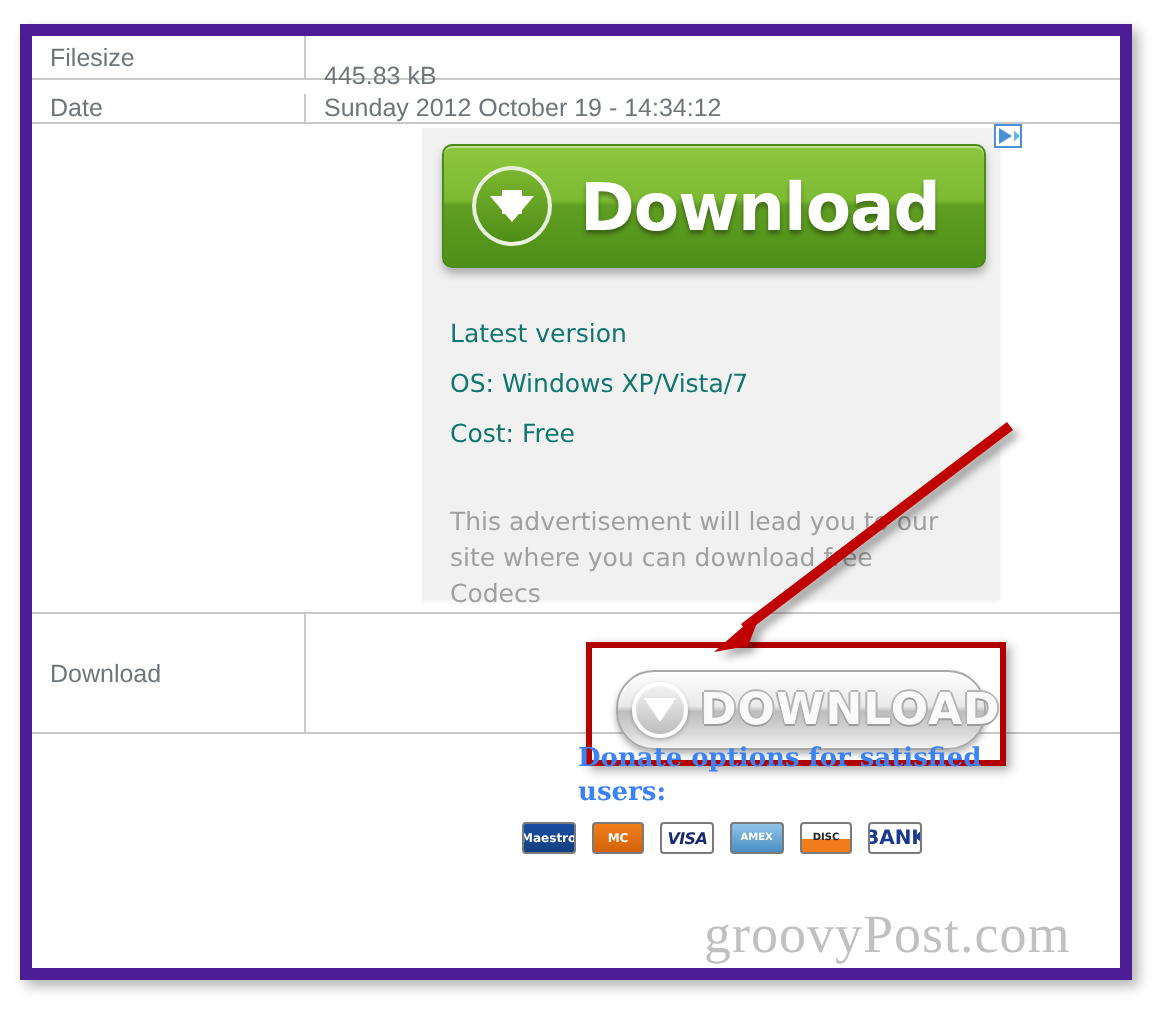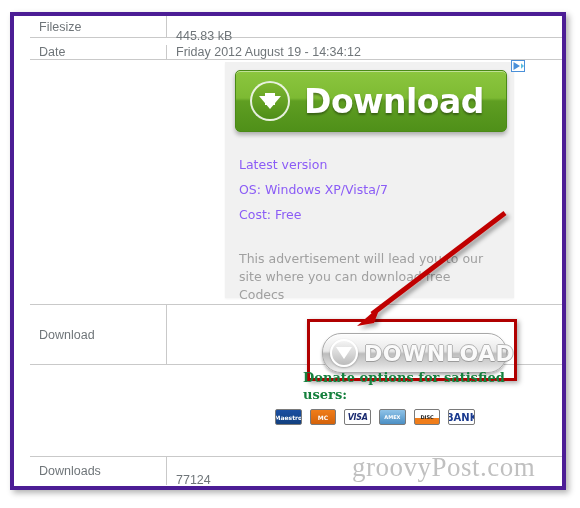--- a/index.html
+++ b/index.html
@@ -21,10 +21,9 @@
   
   #info-table{
     position:absolute;left:10px;top:12px;width:556px;height:478px;
-    border:4px solid #4c1d95;
+    border:6px solid #4c1d95;
     box-sizing:border-box;
     background:#fff;
-    padding-left:16px;
   }
   .row{display:flex;box-sizing:border-box;border-bottom:1px solid #c9c9c9;}
   .row:last-child{border-bottom:none;}

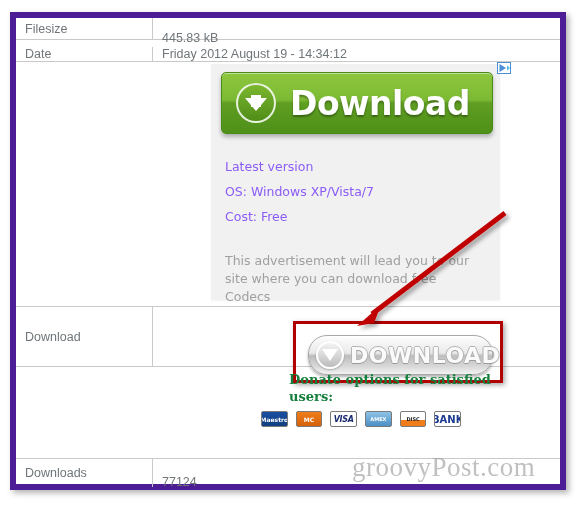--- a/index.html
+++ b/index.html
@@ -204,7 +204,7 @@
 
     <div class="row" id="row-date">
       <div class="cell-label">Date</div>
-      <div class="cell-value">Friday 2012 August 19 - 14:34:12</div>
+      <div class="cell-value">Sunday 2012 October 19 - 14:34:12</div>
     </div>
 
     <div class="row" id="row-ad">

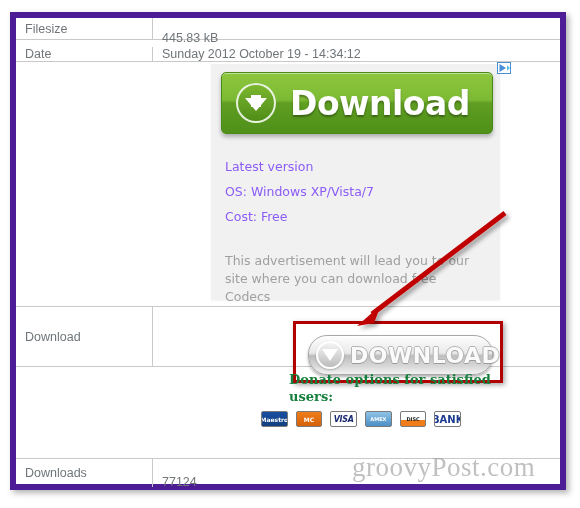--- a/index.html
+++ b/index.html
@@ -95,7 +95,7 @@
     letter-spacing:-.5px;
   }
   .ad-line{
-    position:absolute;left:14px;color:#8b5cf6;font-size:12.5px;
+    position:absolute;left:14px;color:#0f766e;font-size:12.5px;
     font-family:"DejaVu Sans", sans-serif;
   }
   #ad-line-1{top:95px;}

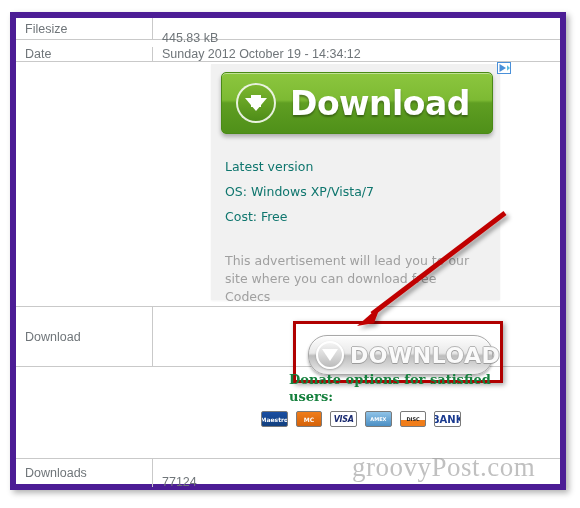--- a/index.html
+++ b/index.html
@@ -146,7 +146,7 @@
     text-align:center;
   }
   #donate-text{
-    color:#15803d;font-size:13px;font-weight:bold;line-height:17px;
+    color:#3b82f6;font-size:13px;font-weight:bold;line-height:17px;
     width:230px;text-align:left;margin-left:78px;
     font-family:"DejaVu Serif", serif;
   }

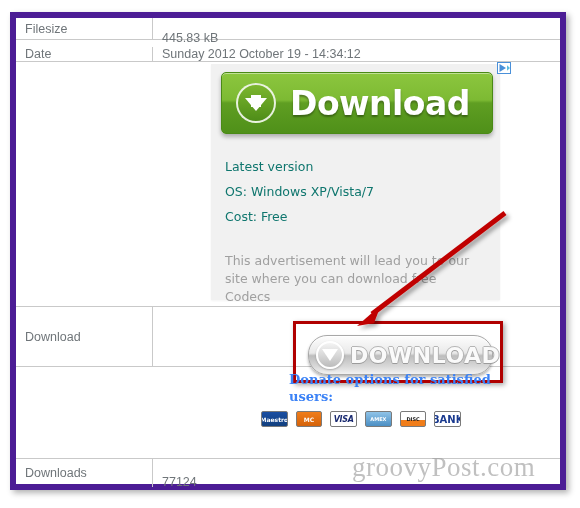--- a/index.html
+++ b/index.html
@@ -257,10 +257,6 @@
       </div>
     </div>
 
-    <div class="row" id="row-downloads">
-      <div class="cell-label">Downloads</div>
-      <div class="cell-value">77124</div>
-    </div>
 
   </div>
 

